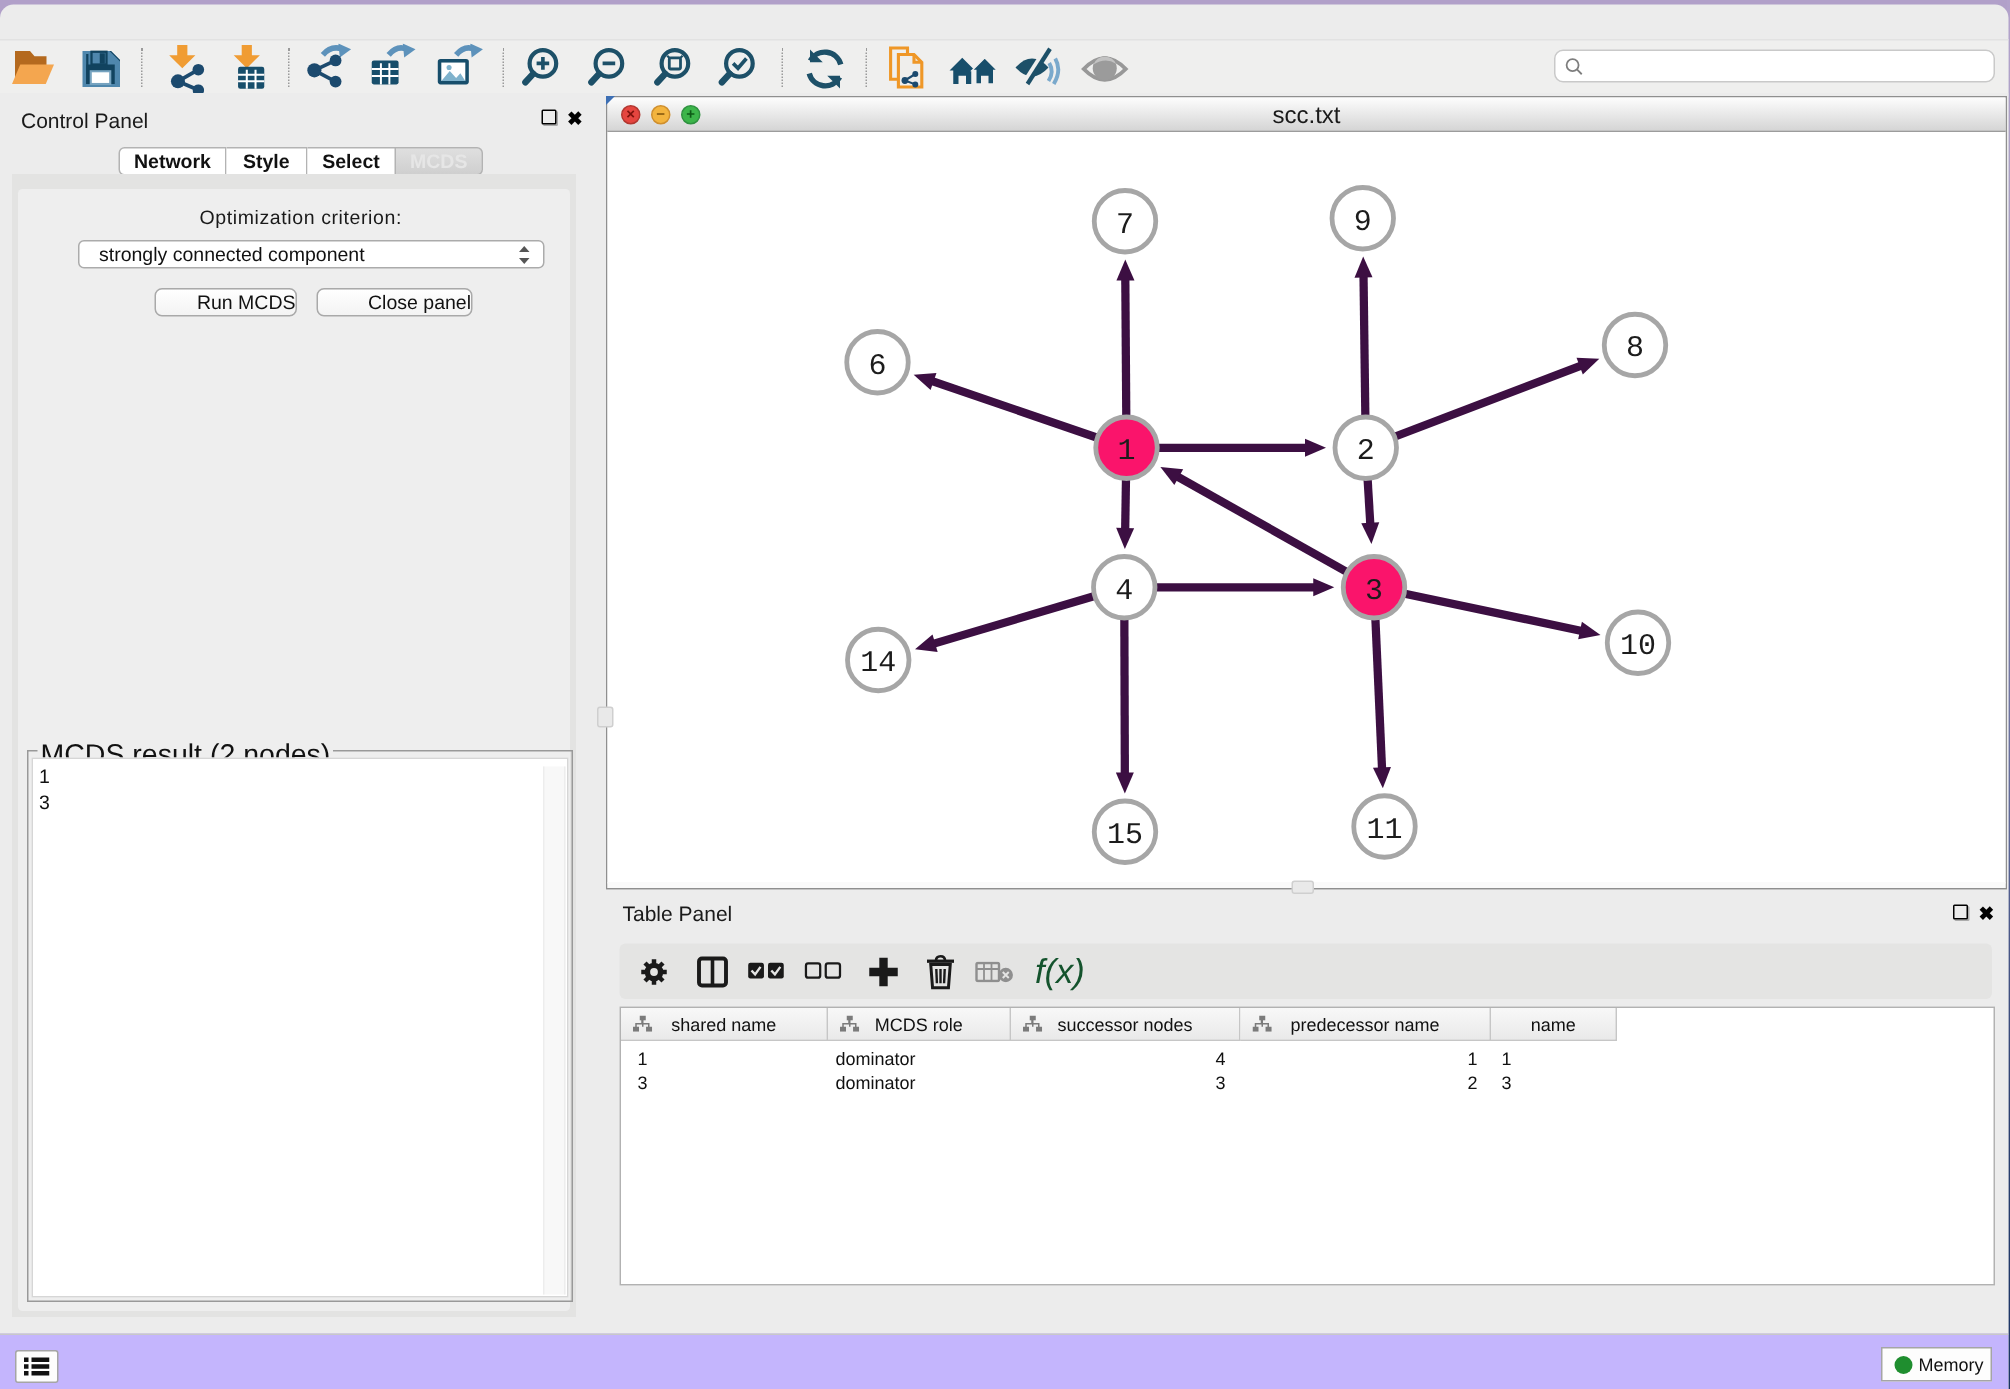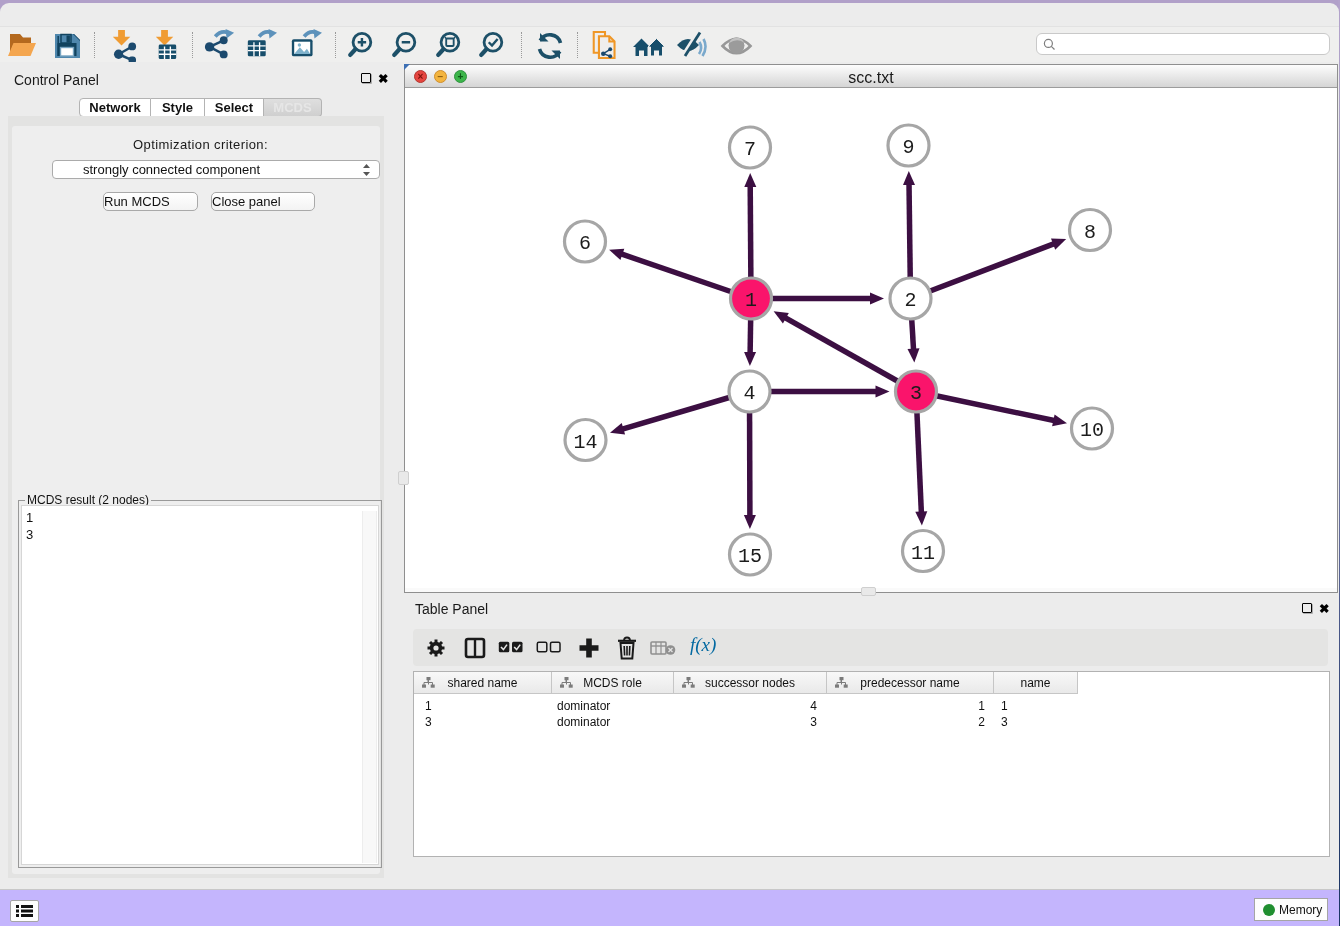--- a/index.html
+++ b/index.html
@@ -35,7 +35,7 @@
 #cpinner{position:absolute;left:4px;top:10px;width:368px;height:748px;background:#eeeeee;border-radius:3px}
 #optlabel{position:absolute;left:37px;top:21px;width:311px;text-align:center;font-size:13px;letter-spacing:0.4px;color:#1a1a1a}
 #dropdown{position:absolute;left:44px;top:44px;width:296px;height:17px;background:#fff;
- border:1px solid #ababab;border-radius:4px;font-size:13px;color:#111;line-height:17px;padding-left:30px;box-sizing:content-box}
+ border:1px solid #ababab;border-radius:4px;font-size:13px;color:#111;line-height:17px;padding-left:13px;box-sizing:content-box}
 .btn{position:absolute;height:19px;box-sizing:border-box;background:linear-gradient(#ffffff,#f3f3f3);
  border:1px solid #a9a9a9;border-radius:5px;font-size:13px;color:#111;text-align:left;line-height:17px}
 #mcdsbox{position:absolute;left:10px;top:384px;width:362px;height:366px;border:1px solid #999}

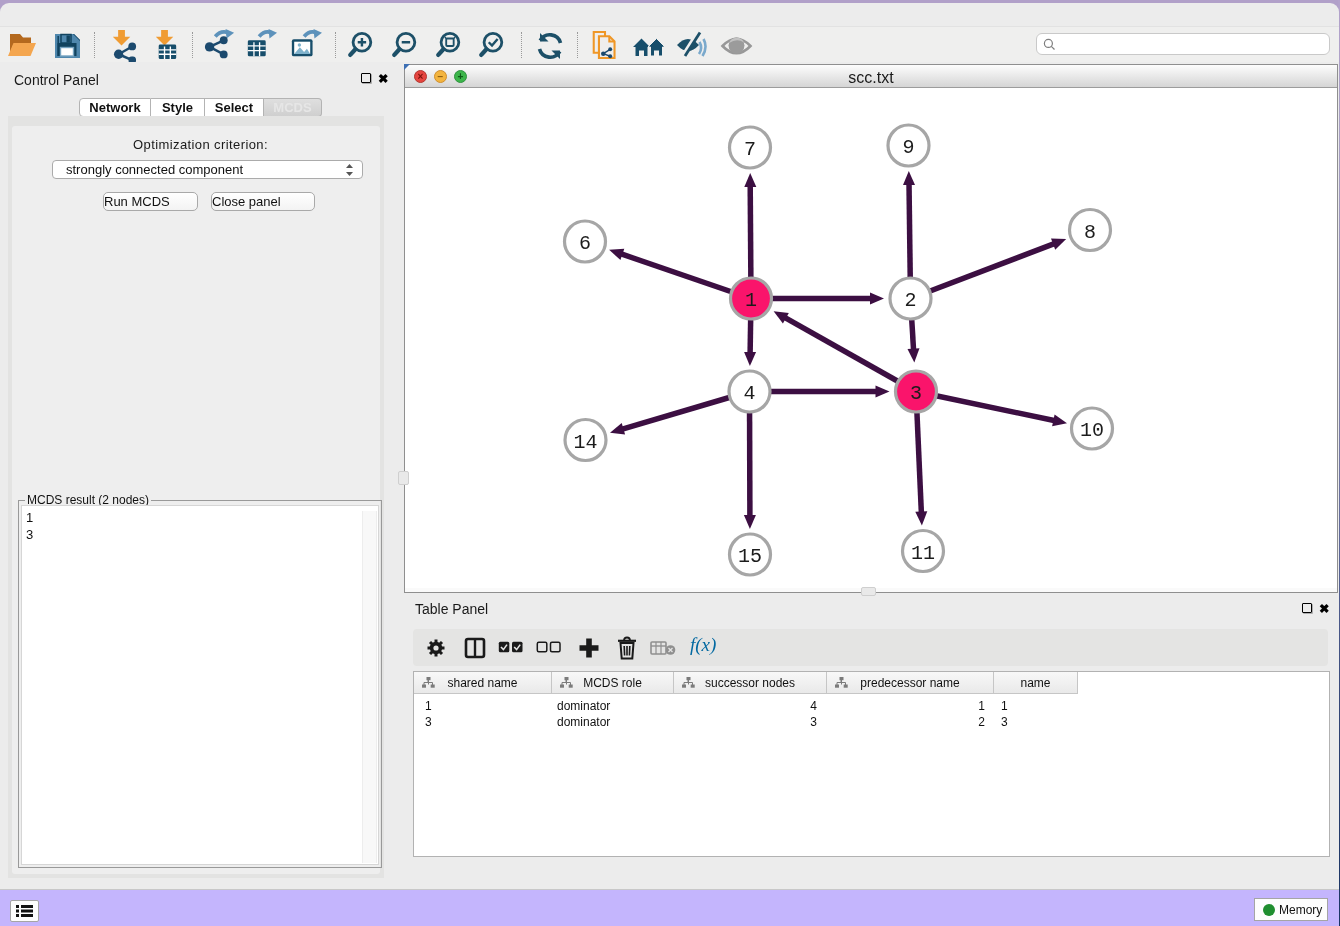--- a/index.html
+++ b/index.html
@@ -37,7 +37,7 @@
 #dropdown{position:absolute;left:44px;top:44px;width:296px;height:17px;background:#fff;
  border:1px solid #ababab;border-radius:4px;font-size:13px;color:#111;line-height:17px;padding-left:13px;box-sizing:content-box}
 .btn{position:absolute;height:19px;box-sizing:border-box;background:linear-gradient(#ffffff,#f3f3f3);
- border:1px solid #a9a9a9;border-radius:5px;font-size:13px;color:#111;text-align:left;line-height:17px}
+ border:1px solid #a9a9a9;border-radius:5px;font-size:13px;color:#111;text-align:right;line-height:17px}
 #mcdsbox{position:absolute;left:10px;top:384px;width:362px;height:366px;border:1px solid #999}
 #mcdslabel{position:absolute;left:6px;top:-8px;background:#eeeeee;font-size:12px;color:#111;padding:0 2px}
 #mcdstext{position:absolute;left:2px;top:4px;right:2px;bottom:2px;background:#fff;border:1px solid #d6d6d6}

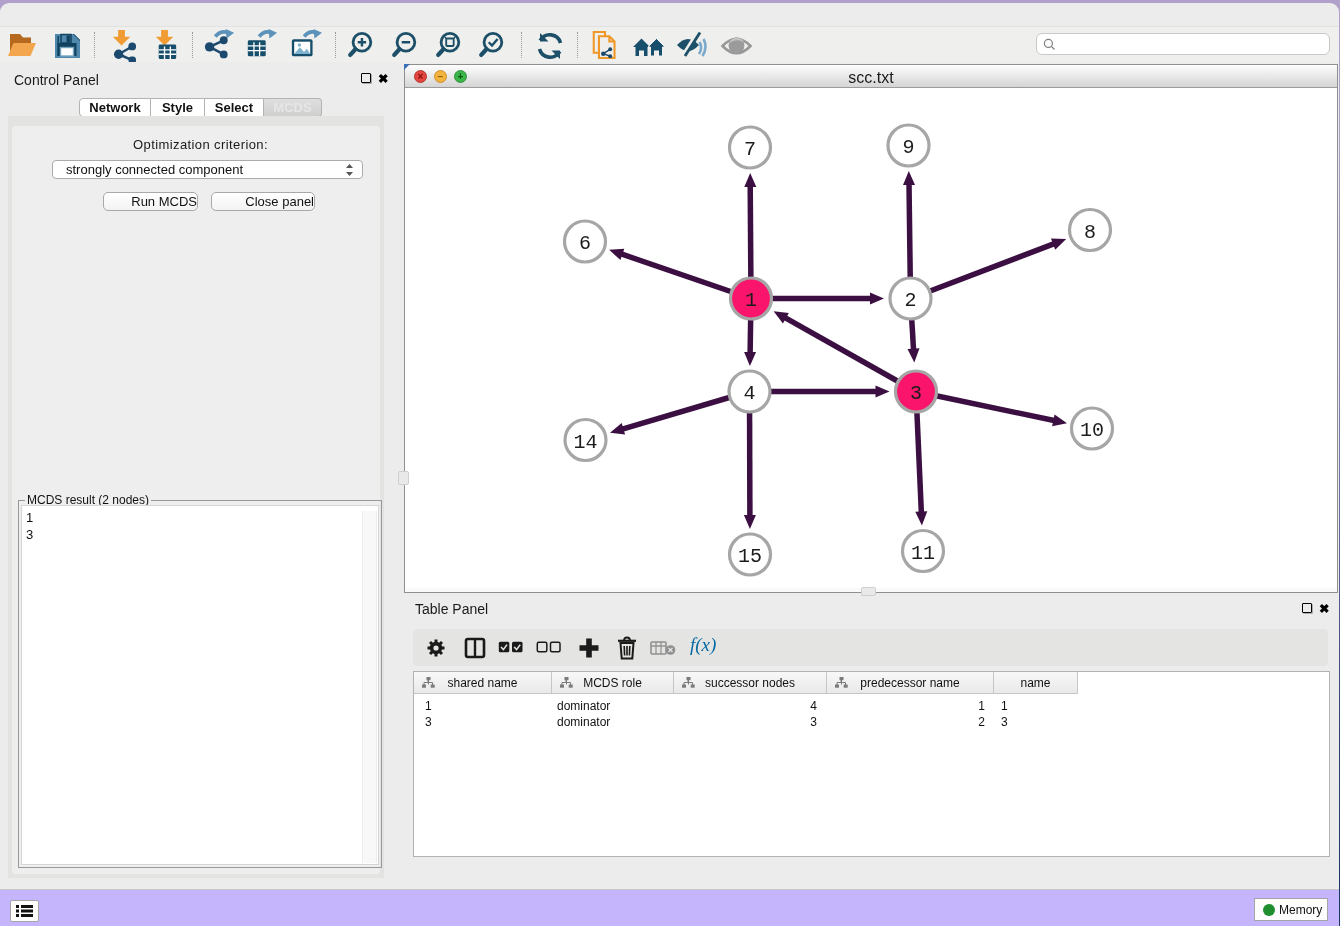--- a/index.html
+++ b/index.html
@@ -39,7 +39,7 @@
 .btn{position:absolute;height:19px;box-sizing:border-box;background:linear-gradient(#ffffff,#f3f3f3);
  border:1px solid #a9a9a9;border-radius:5px;font-size:13px;color:#111;text-align:right;line-height:17px}
 #mcdsbox{position:absolute;left:10px;top:384px;width:362px;height:366px;border:1px solid #999}
-#mcdslabel{position:absolute;left:6px;top:-8px;background:#eeeeee;font-size:12px;color:#111;padding:0 2px}
+#mcdslabel{position:absolute;left:6px;top:-8px;background:#eeeeee;font-size:19px;color:#111;padding:0 2px}
 #mcdstext{position:absolute;left:2px;top:4px;right:2px;bottom:2px;background:#fff;border:1px solid #d6d6d6}
 #mcdstext .txt{margin:3px 0 0 4px;font-size:13px;color:#111;line-height:17px}
 #mcdsscroll{position:absolute;right:1px;top:5px;width:13px;bottom:1px;background:#f8f8f8;border-left:1px solid #ededed;border-right:1px solid #ededed}

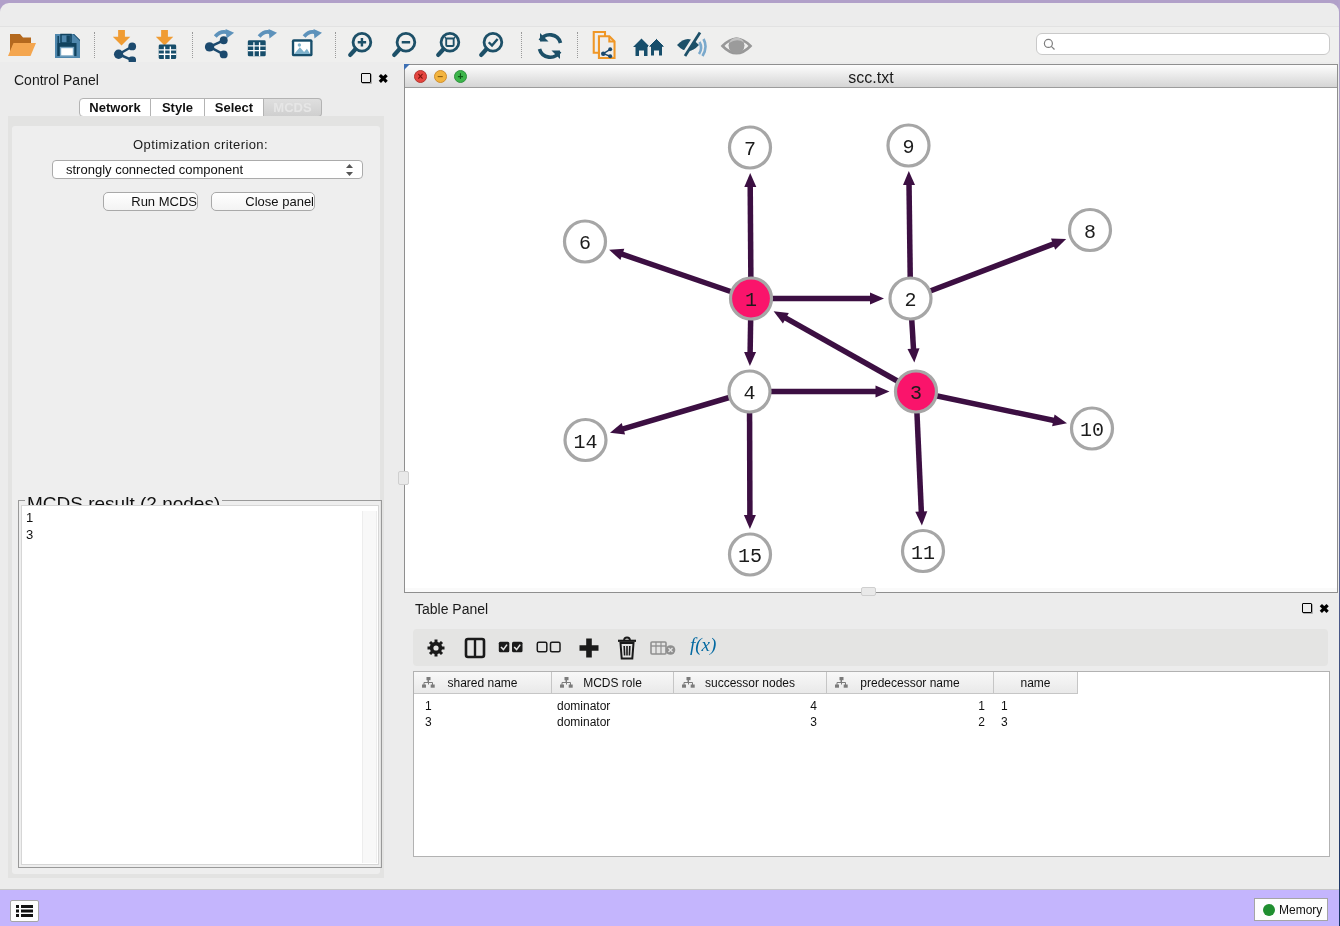--- a/index.html
+++ b/index.html
@@ -346,7 +346,7 @@
           <circle cx="20.5" cy="9" r="4.8" fill="#8f8f8f"></circle>
           <path d="M18.5 7 l4 4 m0 -4 l-4 4" stroke="#e4e4e3" stroke-width="1.3"></path>
         </svg>
-        <div style="position:absolute;left:277px;top:5px;font-family:Liberation Serif, serif;font-style:italic;font-size:19px;color:#0369a1">f(x)</div>
+        <div style="position:absolute;left:277px;top:5px;font-family:Liberation Sans, sans-serif;font-style:italic;font-size:23px;color:#14532d">f(x)</div>
       </div>
       <div id="tablebox">
         <div class="th" style="left:0;width:138px">shared name</div>

